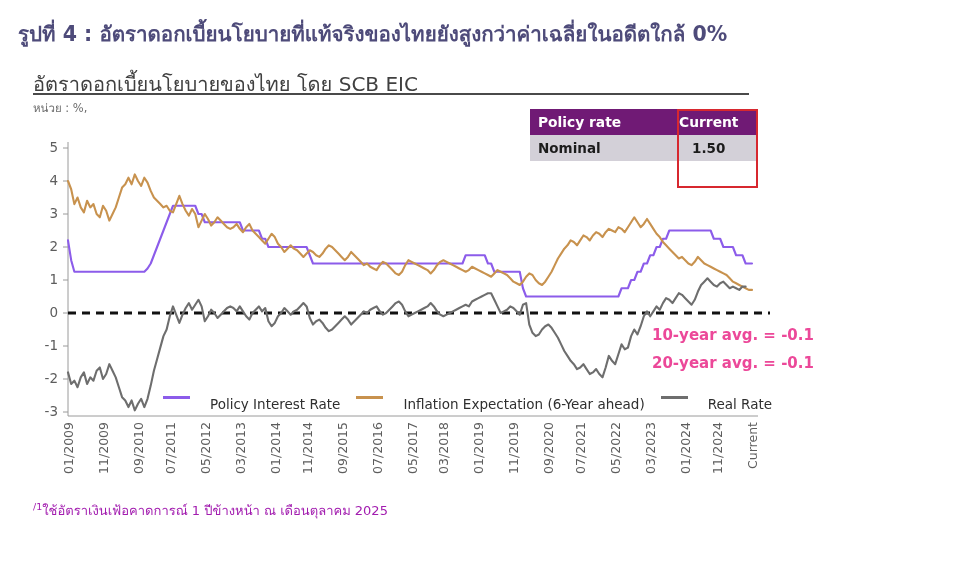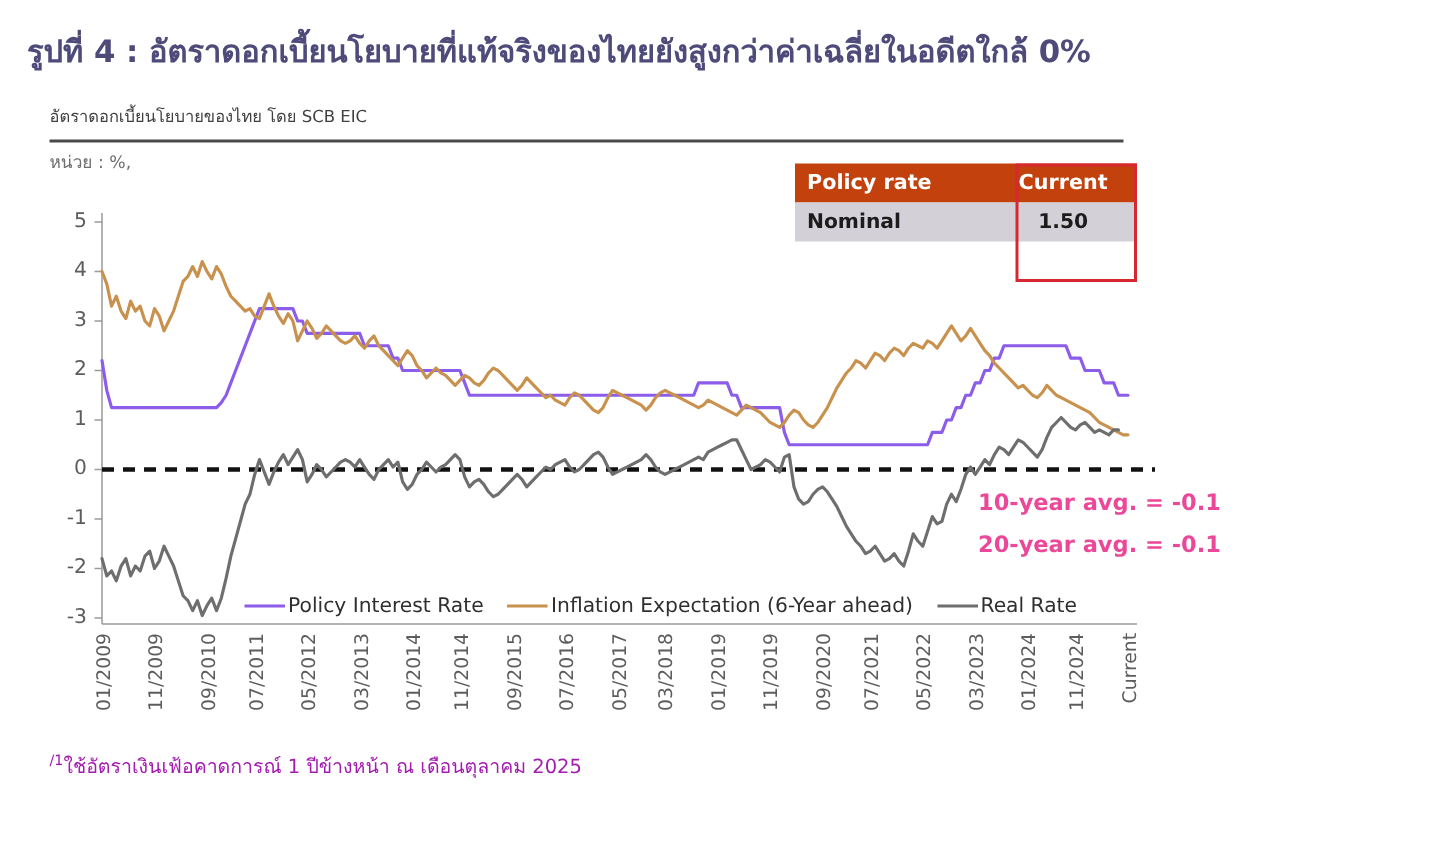--- a/index.html
+++ b/index.html
@@ -35,7 +35,7 @@
     position: absolute;
     left: 33px;
     top: 68px;
-    font-size: 11px;
+    font-size: 20px;
     color: #404040;
     white-space: nowrap;
     text-align: center;

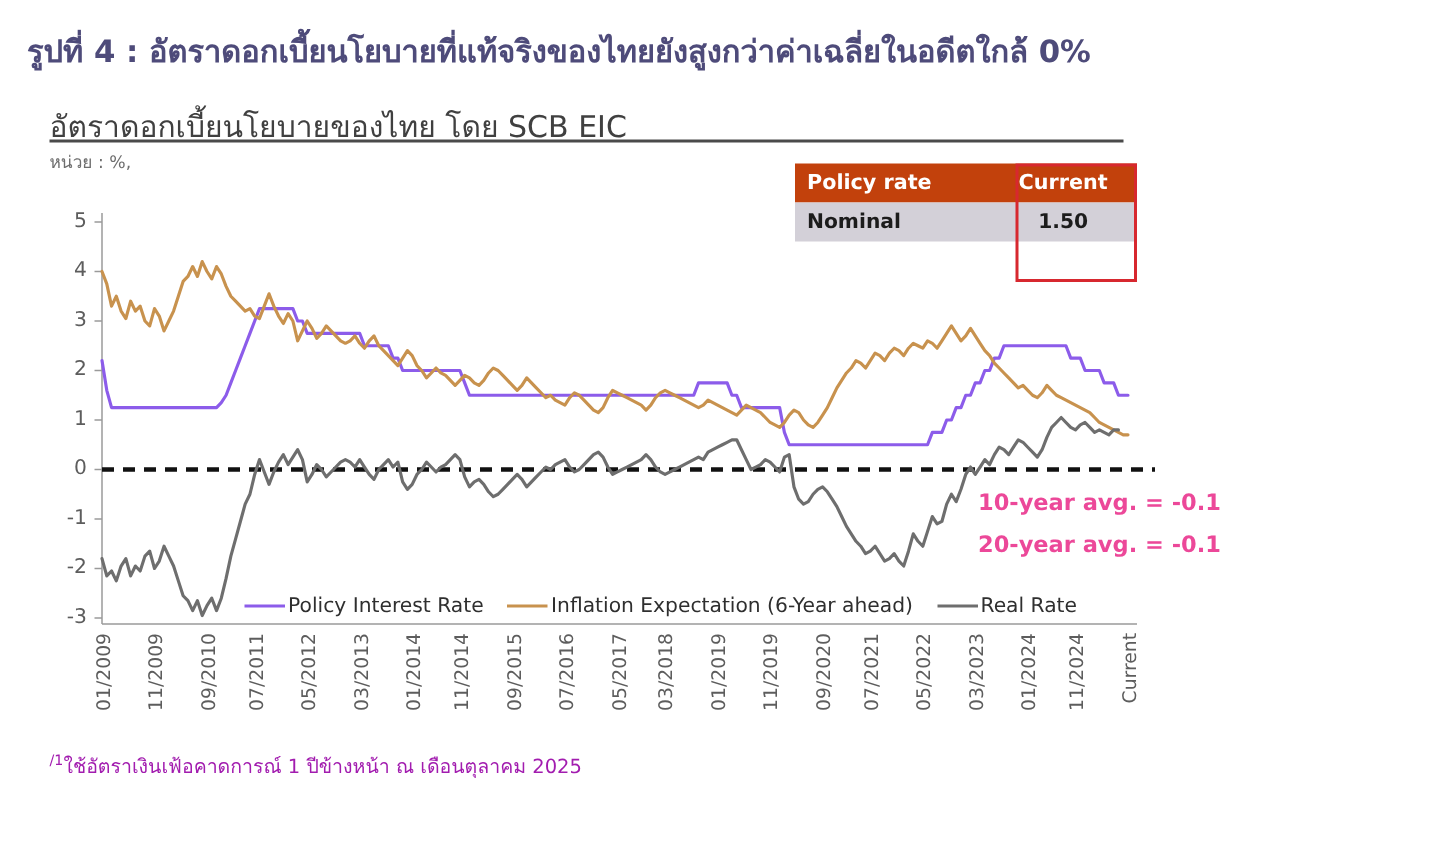--- a/index.html
+++ b/index.html
@@ -72,7 +72,7 @@
     font-weight: bold;
   }
   #summary-table thead th {
-    background: #c2410c;
+    background: #701a75;
     color: #ffffff;
     font-weight: bold;
     font-size: 13.8px;

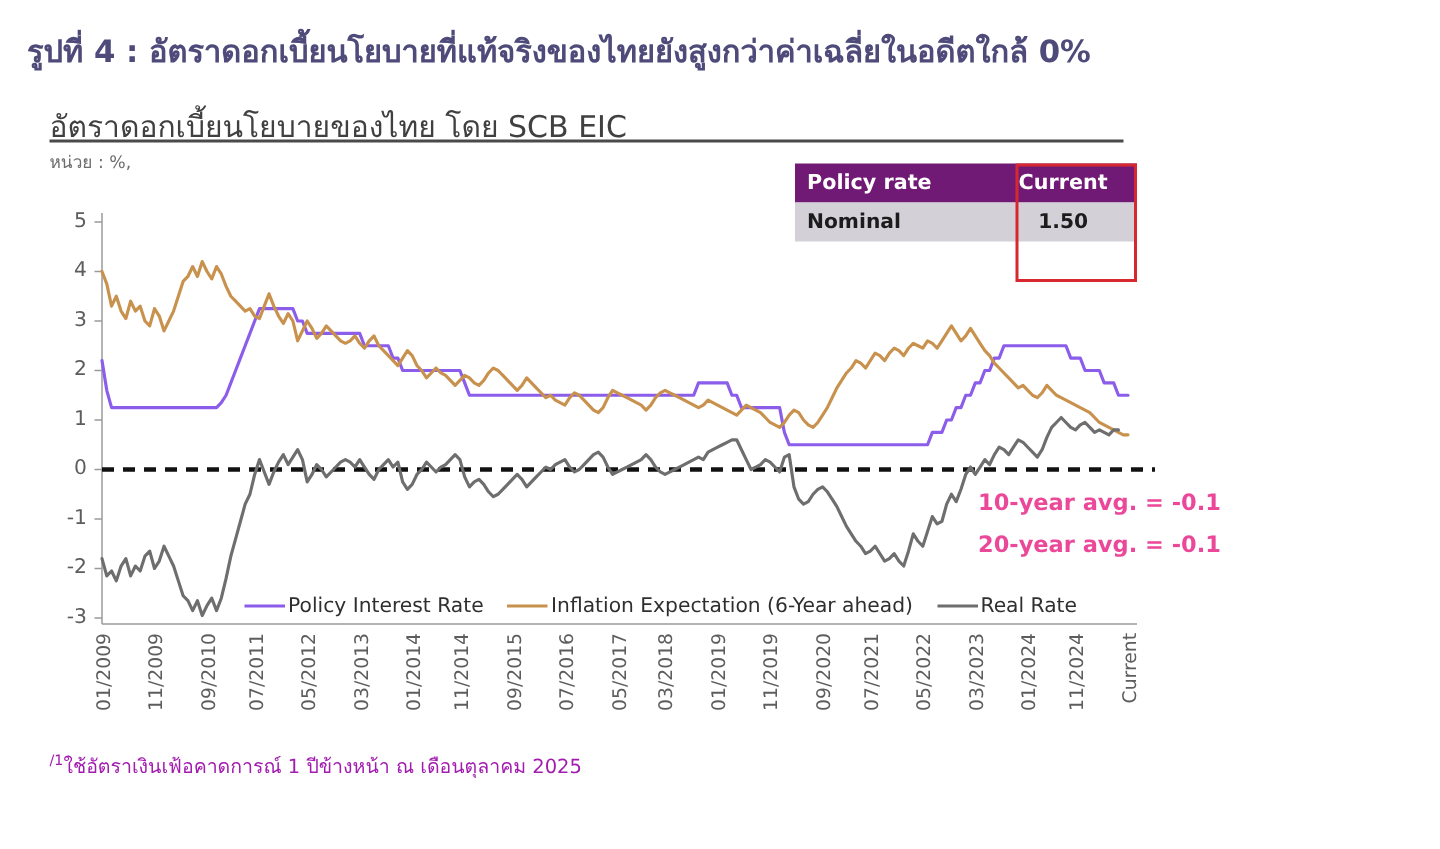--- a/index.html
+++ b/index.html
@@ -142,8 +142,8 @@
   }
   .legend-entry {
     display: flex;
-    align-items: center;
-    gap: 2px;
+    align-items: flex-start;
+    gap: 20px;
     white-space: nowrap;
   }
   .legend-swatch {

